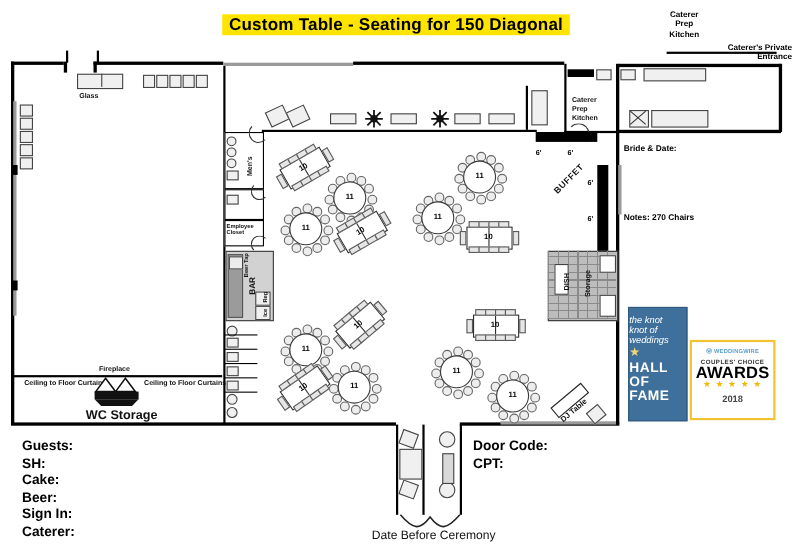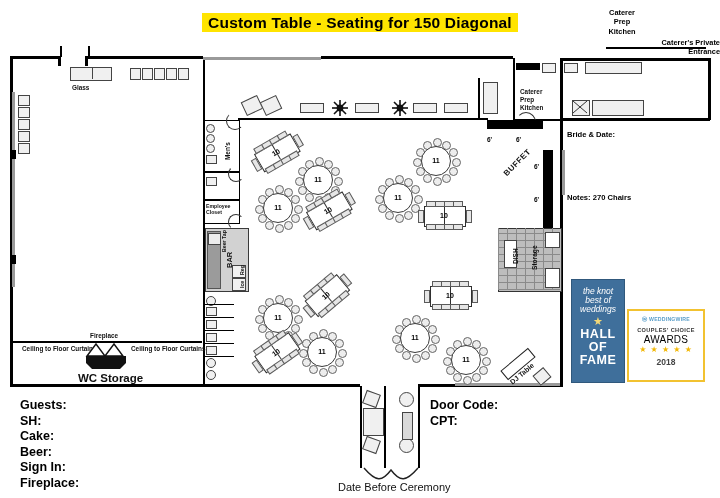--- a/index.html
+++ b/index.html
@@ -58,7 +58,7 @@
 
   
   #knot{left:571px;top:279px;width:52px;height:102px;background:#3f6f9b;
-        border:1px solid #30587c;color:#fff;text-align:center;}
+        border:1px solid #30587c;color:#fff;text-align:left;}
   #knot .k1{font-size:8.5px;font-style:italic;margin-top:7px;line-height:9px;}
   #knot .k2{font-size:8.5px;font-style:italic;line-height:9px;}
   #knot .k3{font-size:8.5px;font-style:italic;line-height:9px;}

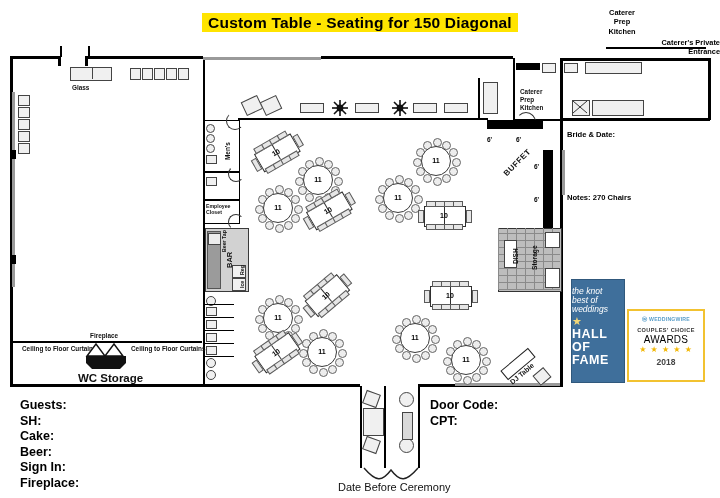--- a/index.html
+++ b/index.html
@@ -503,7 +503,7 @@
 
 <div class="abs" id="knot">
   <div class="k1">the knot</div>
-  <div class="k2">best of</div>
+  <div class="k2">knot of</div>
   <div class="k3">weddings</div>
   <div class="star">★</div>
   <div class="hof">HALL</div>

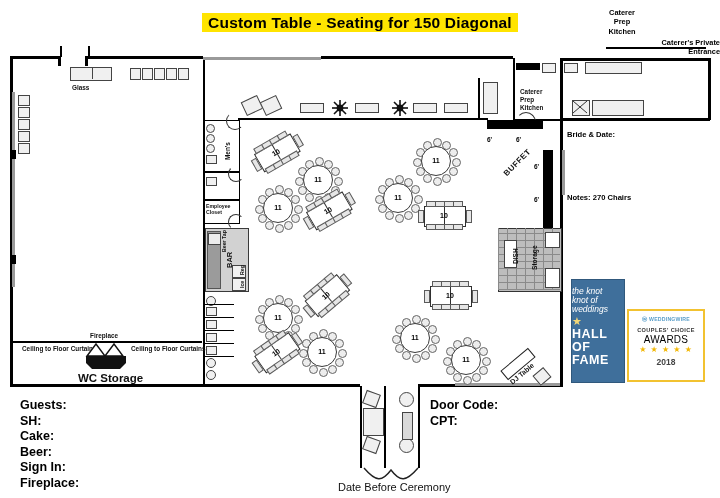--- a/index.html
+++ b/index.html
@@ -68,7 +68,7 @@
       border:2px solid #f2c230;text-align:center;}
   #ww .w1{font-size:5.2px;color:#5a9ec9;margin-top:5px;letter-spacing:.2px;font-weight:bold;}
   #ww .w2{font-size:5.6px;letter-spacing:.4px;margin-top:4px;color:#333;font-weight:bold;}
-  #ww .w3{font-size:10px;font-weight:normal;letter-spacing:.2px;line-height:13px;}
+  #ww .w3{font-size:15px;font-weight:bold;letter-spacing:.2px;line-height:13px;}
   #ww .w4{color:#f2b705;font-size:8px;line-height:8px;letter-spacing:1px;}
   #ww .w5{font-size:8.5px;color:#444;margin-top:3px;font-weight:bold;}
 

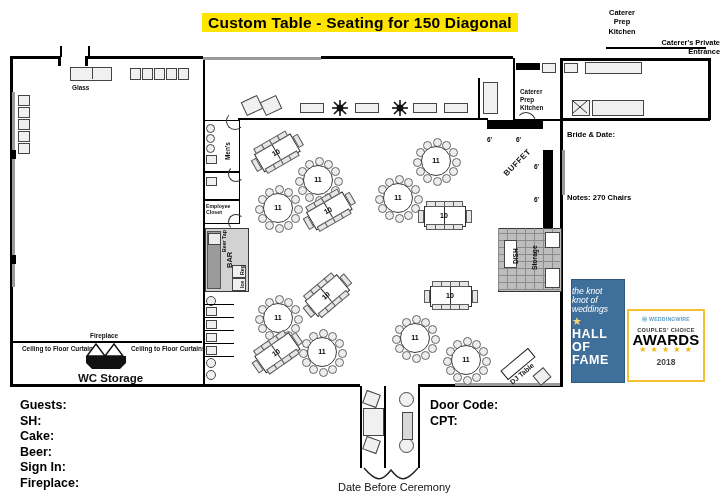--- a/index.html
+++ b/index.html
@@ -524,7 +524,7 @@
   <div class="blockline">Cake:</div>
   <div class="blockline">Beer:</div>
   <div class="blockline">Sign In:</div>
-  <div class="blockline">Fireplace:</div>
+  <div class="blockline">Caterer:</div>
 </div>
 <div class="abs" style="left:430px;top:398px;">
   <div class="blockline">Door Code:</div>

